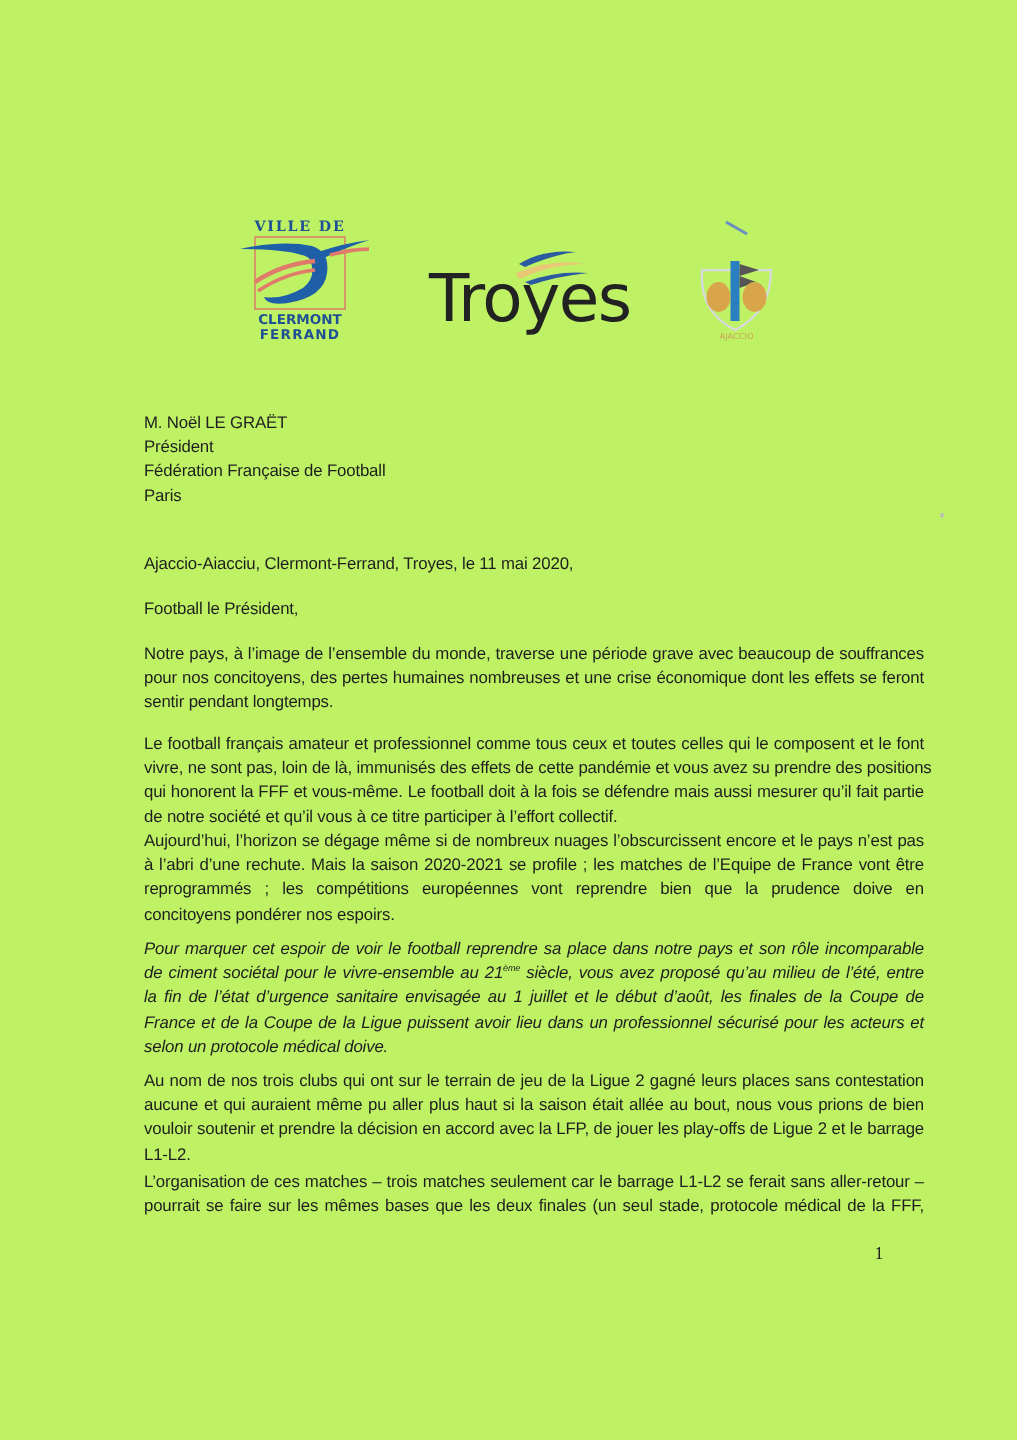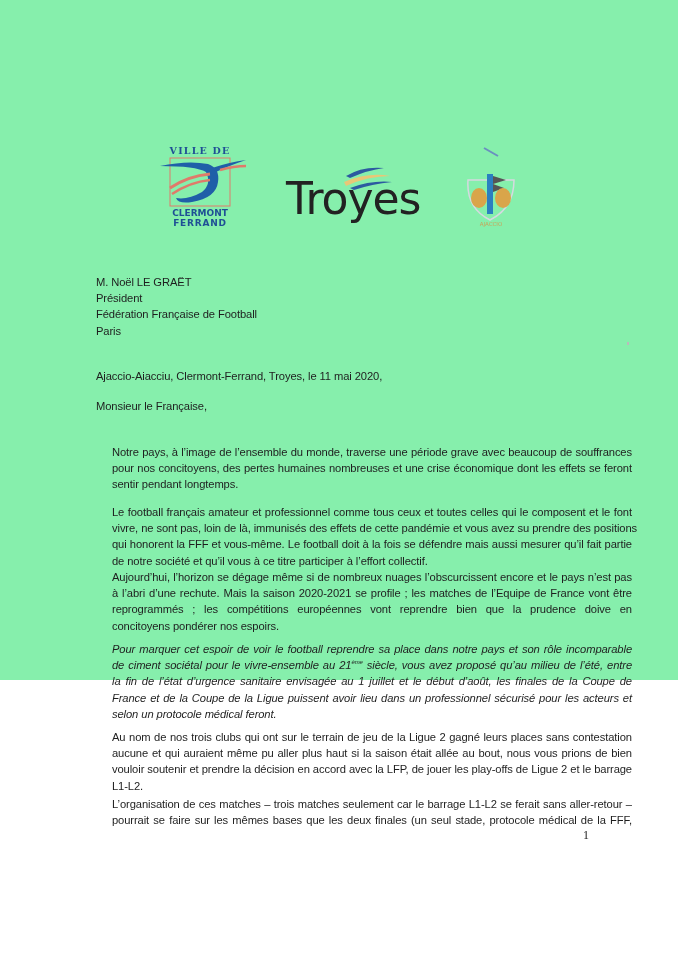--- a/index.html
+++ b/index.html
@@ -5,7 +5,7 @@
   html, body { margin: 0; padding: 0; background: #ffffff; }
   body { width: 678px; height: 960px; position: relative; overflow: hidden;
          font-family: "Liberation Sans", sans-serif; color: #1e1e1e; }
-  .page { position: absolute; left: 0; top: 0; width: 678px; height: 680px; background: #86efac; }
+  .page { position: absolute; left: 0; top: 0; width: 678px; height: 960px; background: #bef264; }
 
   .logos { position: absolute; left: 0; top: 138px; width: 678px; height: 95px; }
   .logo-clermont { position: absolute; left: 158px; top: 4px; width: 90px; height: 86px; }

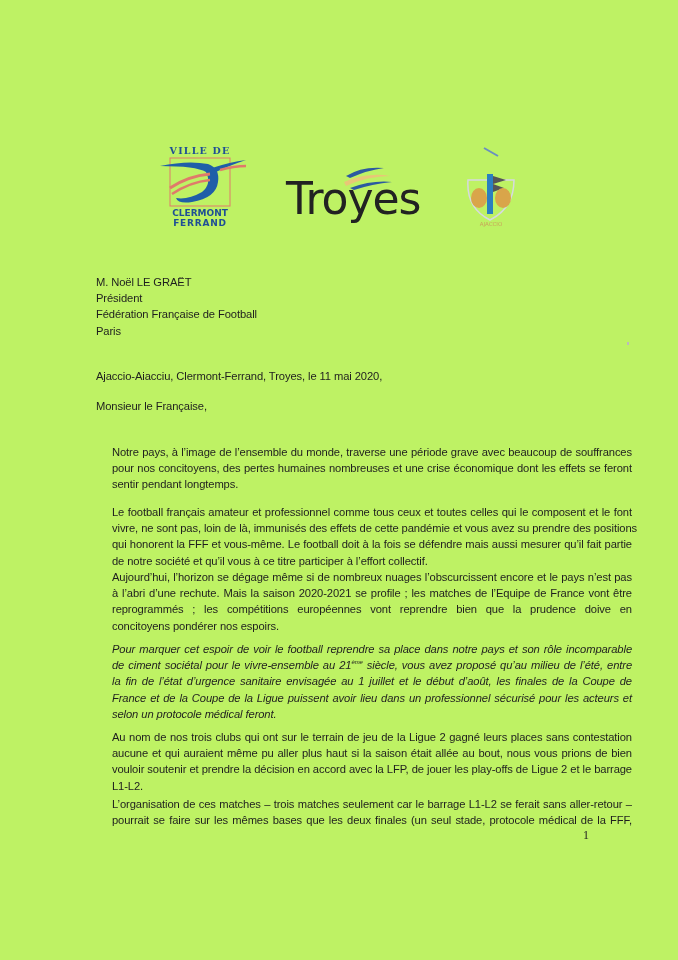--- a/index.html
+++ b/index.html
@@ -78,7 +78,7 @@
   </div>
 
   <div class="dateline text">Ajaccio-Aiacciu, Clermont-Ferrand, Troyes, le 11 mai 2020,</div>
-  <div class="salutation text">Monsieur le Française,</div>
+  <div class="salutation text">Football le Président,</div>
 
   <p class="para text p1">
     <span class="line">Notre pays, à l’image de l’ensemble du monde, traverse une période grave avec beaucoup de souffrances</span>

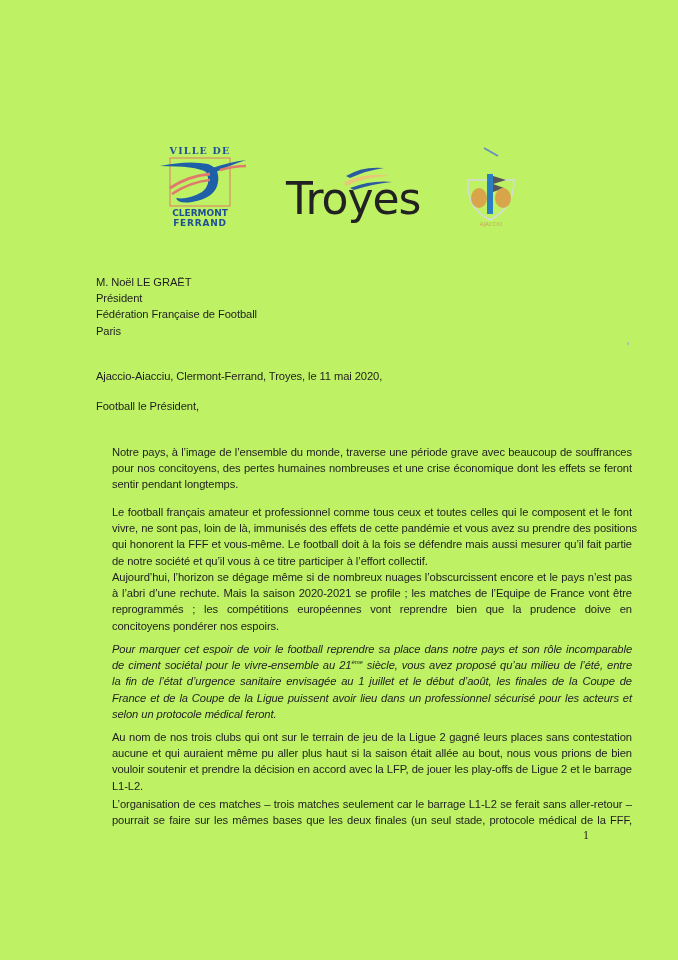--- a/index.html
+++ b/index.html
@@ -18,7 +18,7 @@
   .dateline { position: absolute; left: 96px; top: 368px; white-space: nowrap; }
   .salutation { position: absolute; left: 96px; top: 398px; white-space: nowrap; }
 
-  .para { position: absolute; left: 96px; width: 520px; text-align: justify; margin: 16px; }
+  .para { position: absolute; left: 96px; width: 520px; text-align: justify; margin: 0; }
   .para span.line { display: block; white-space: nowrap; text-align-last: justify; }
   .para span.line.last { text-align-last: left; }
   .p1 { top: 428px; }

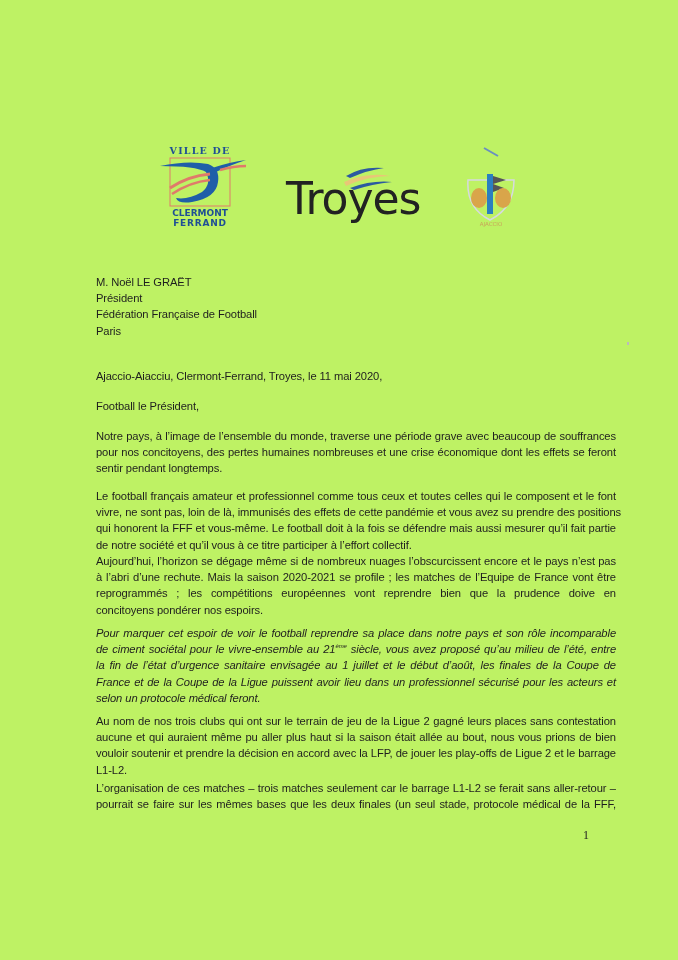--- a/index.html
+++ b/index.html
@@ -105,7 +105,7 @@
     <span class="line"><span>de ciment sociétal pour le vivre-ensemble au 21</span><sup>ème</sup><span> siècle, vous avez proposé qu’au milieu de l’été, entre</span></span>
     <span class="line">la fin de l’état d’urgence sanitaire envisagée au 1 juillet et le début d’août, les finales de la Coupe de</span>
     <span class="line">France et de la Coupe de la Ligue puissent avoir lieu dans un professionnel sécurisé pour les acteurs et</span>
-    <span class="line last">selon un protocole médical feront.</span>
+    <span class="line last">selon un protocole médical doive.</span>
   </p>
 
   <p class="para text p5">

